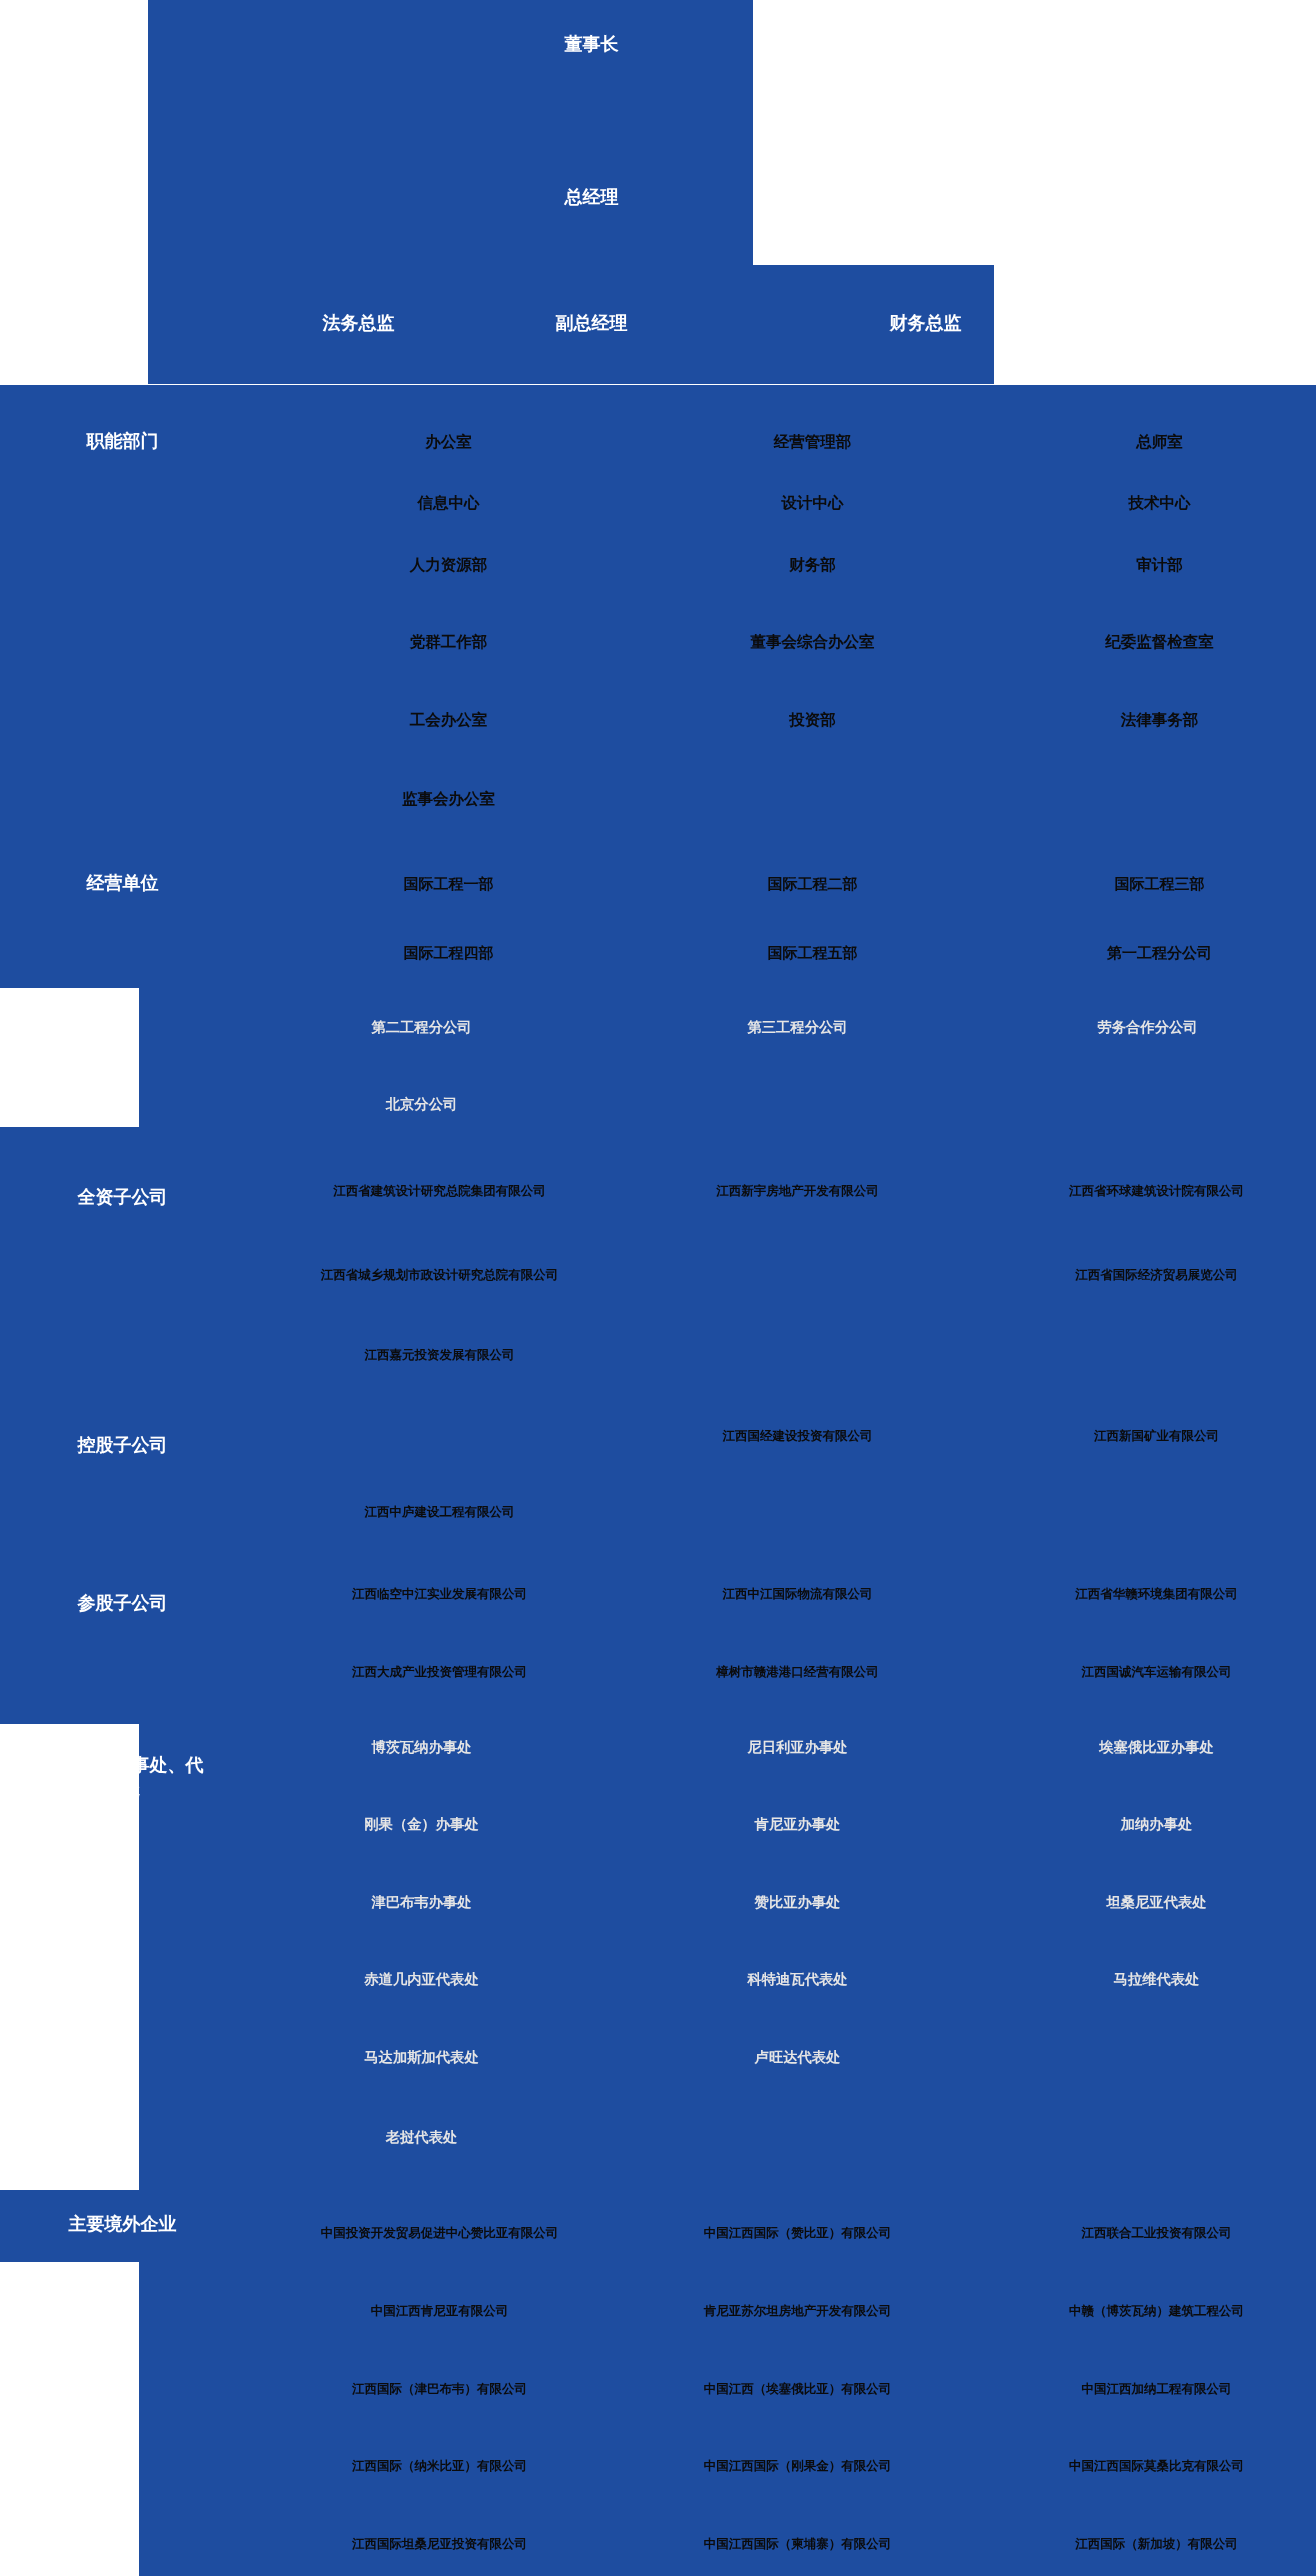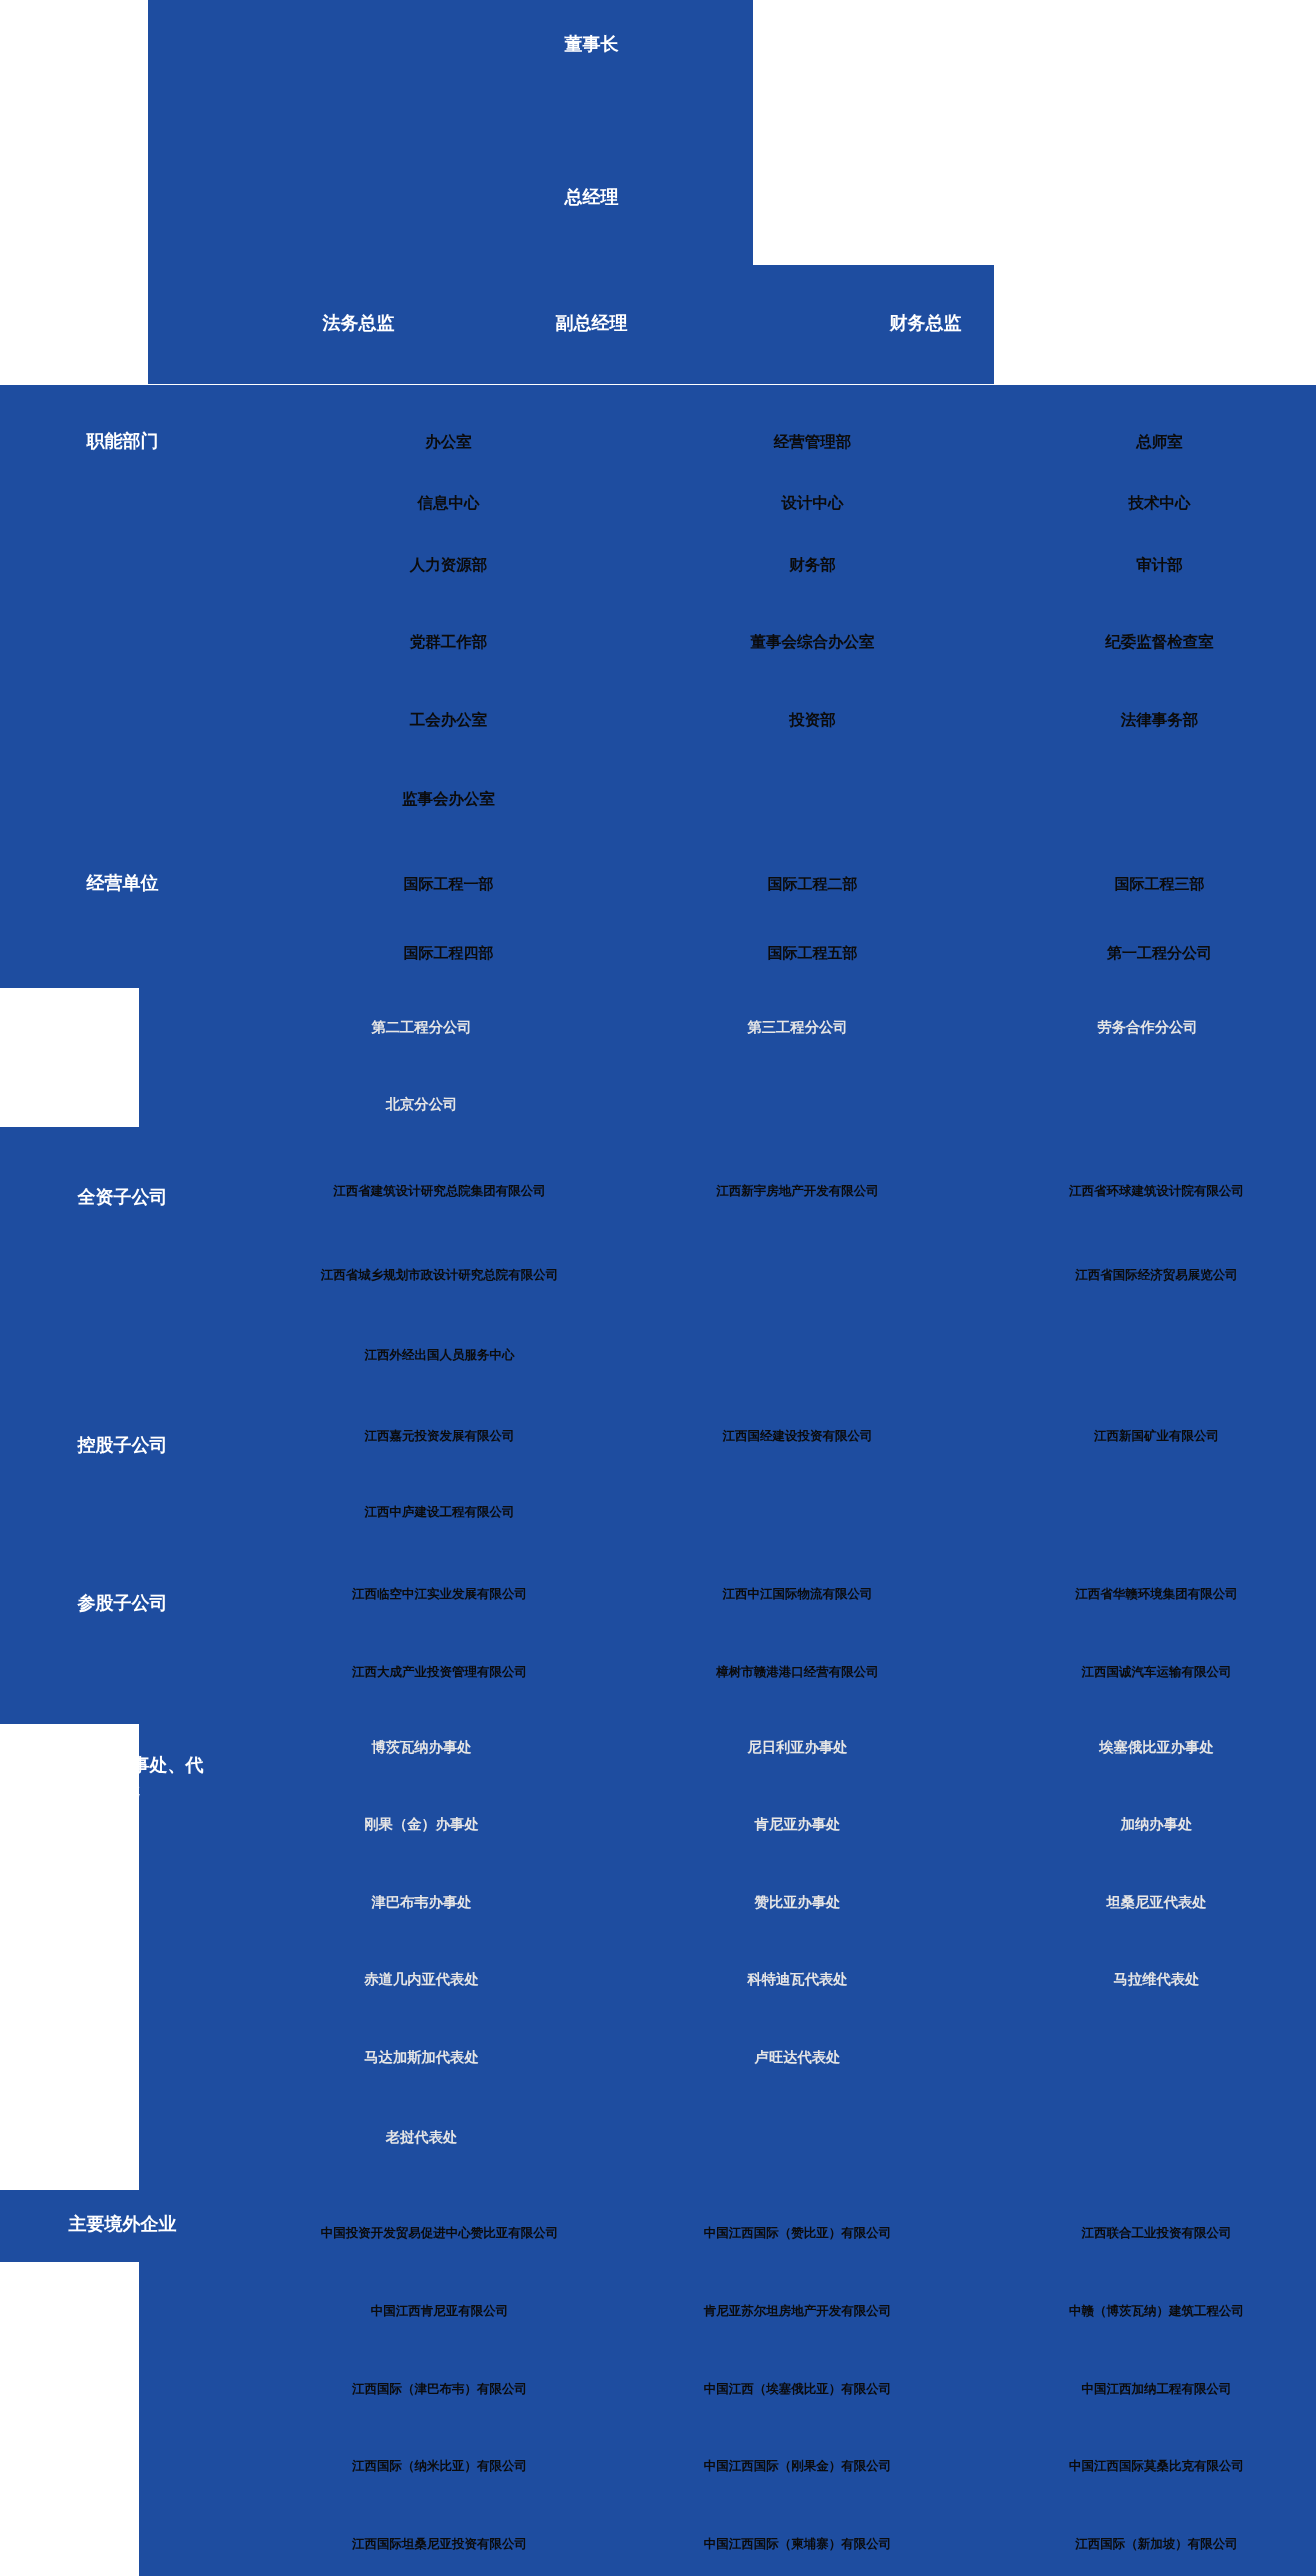--- a/index.html
+++ b/index.html
@@ -236,7 +236,7 @@
     <span>江西省国际经济贸易展览公司</span>
     </div>
 
-  <div class="cell box boxtext-sm" style="left:281px;top:1413px;width:317px;height:47px;">
+  <div class="cell box boxtext-sm" style="left:281px;top:1332px;width:317px;height:47px;">
     <span>江西嘉元投资发展有限公司</span>
     </div>
   <div class="cell box boxtext-sm" style="left:281px;top:1489px;width:317px;height:47px;">

